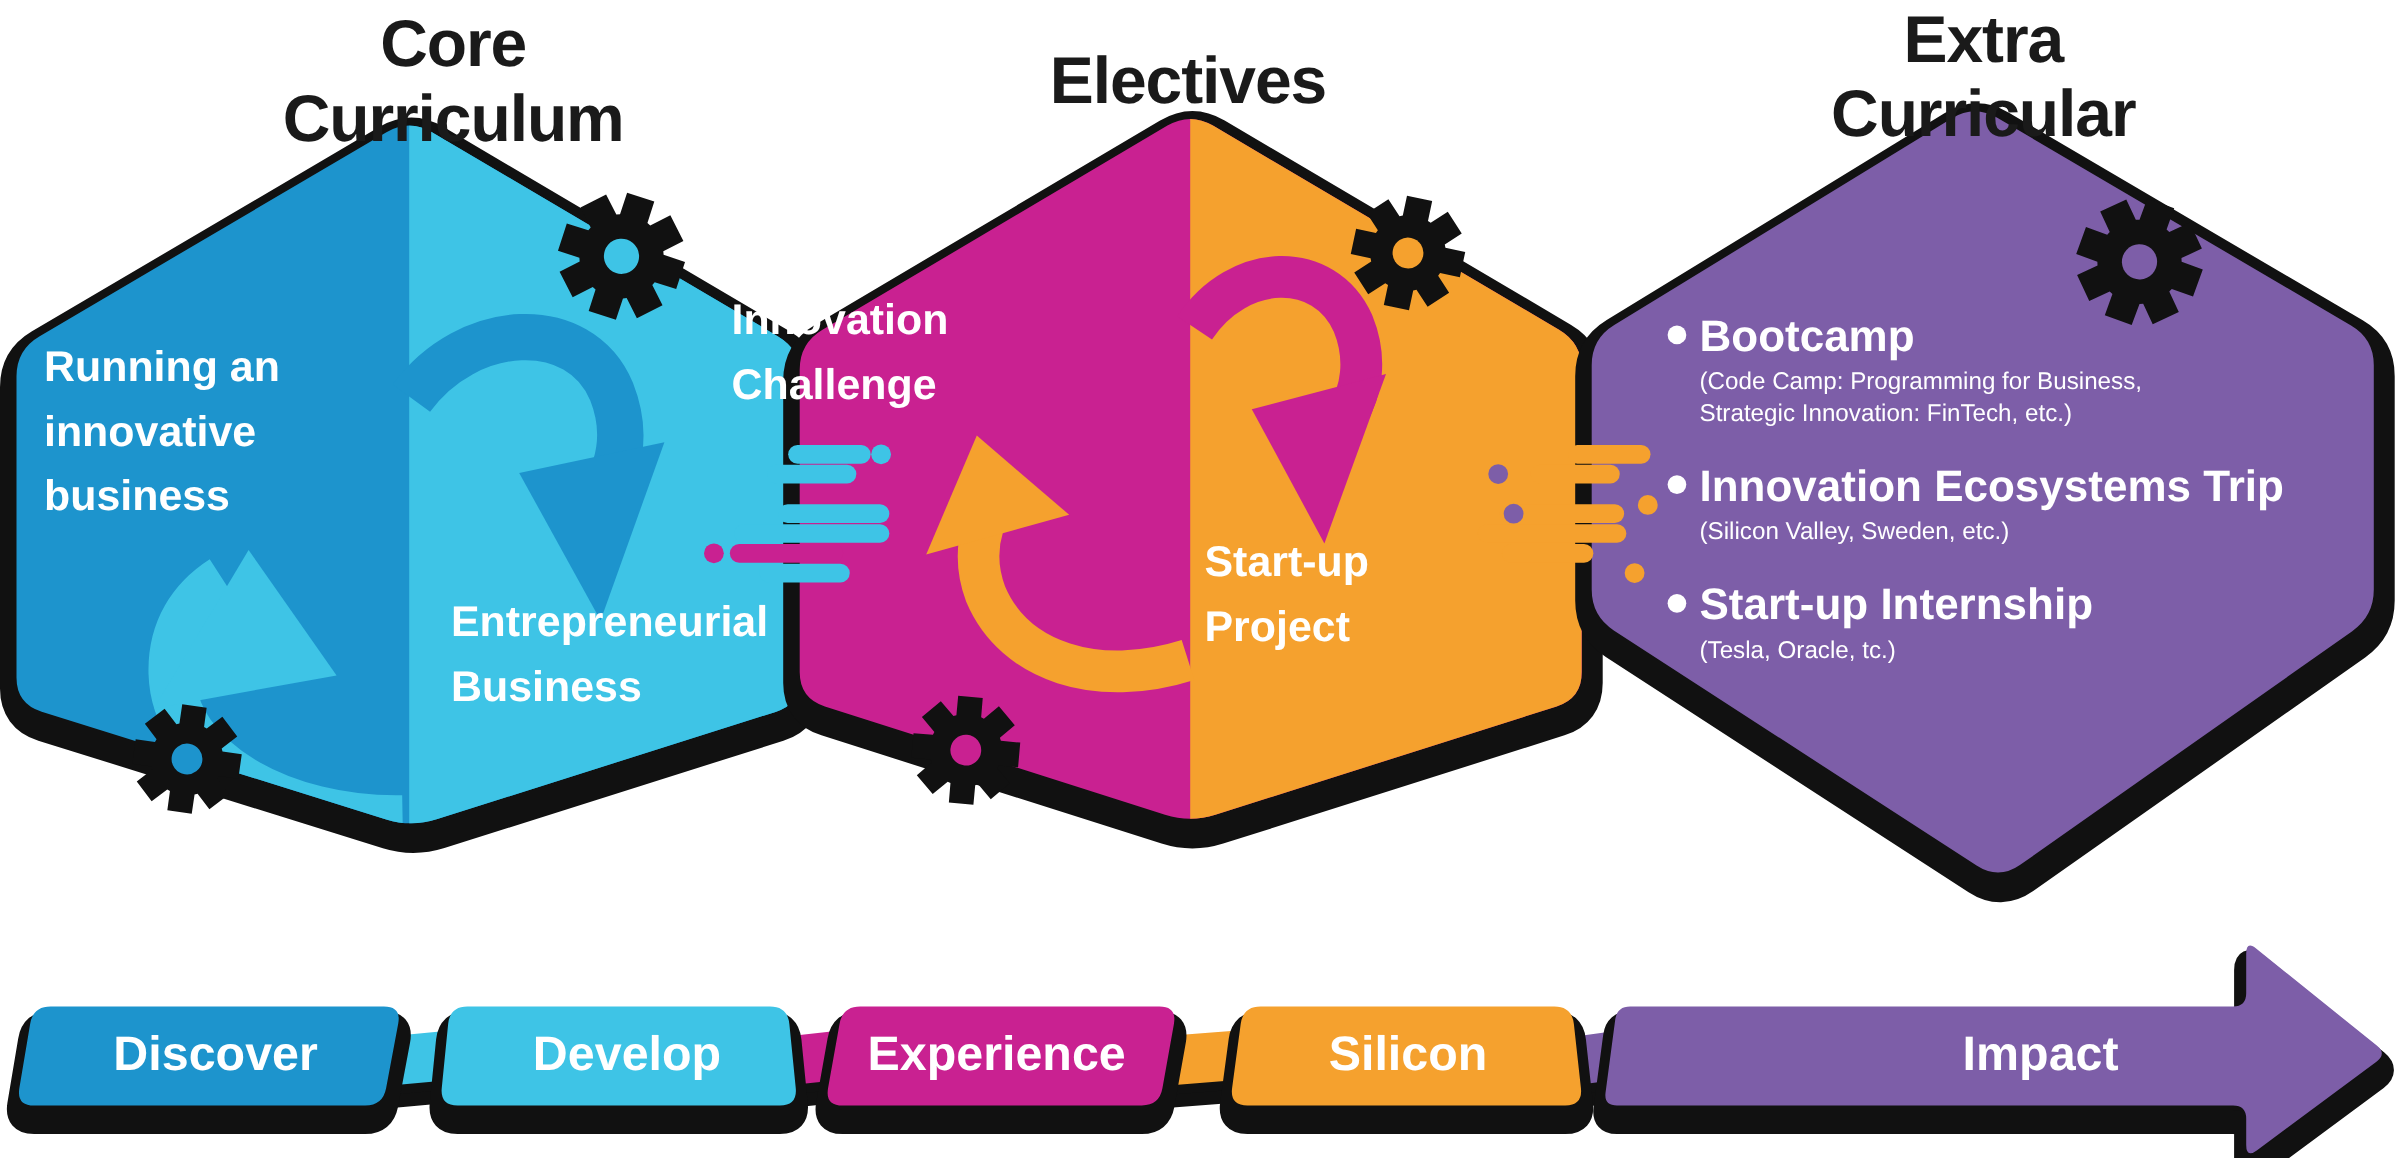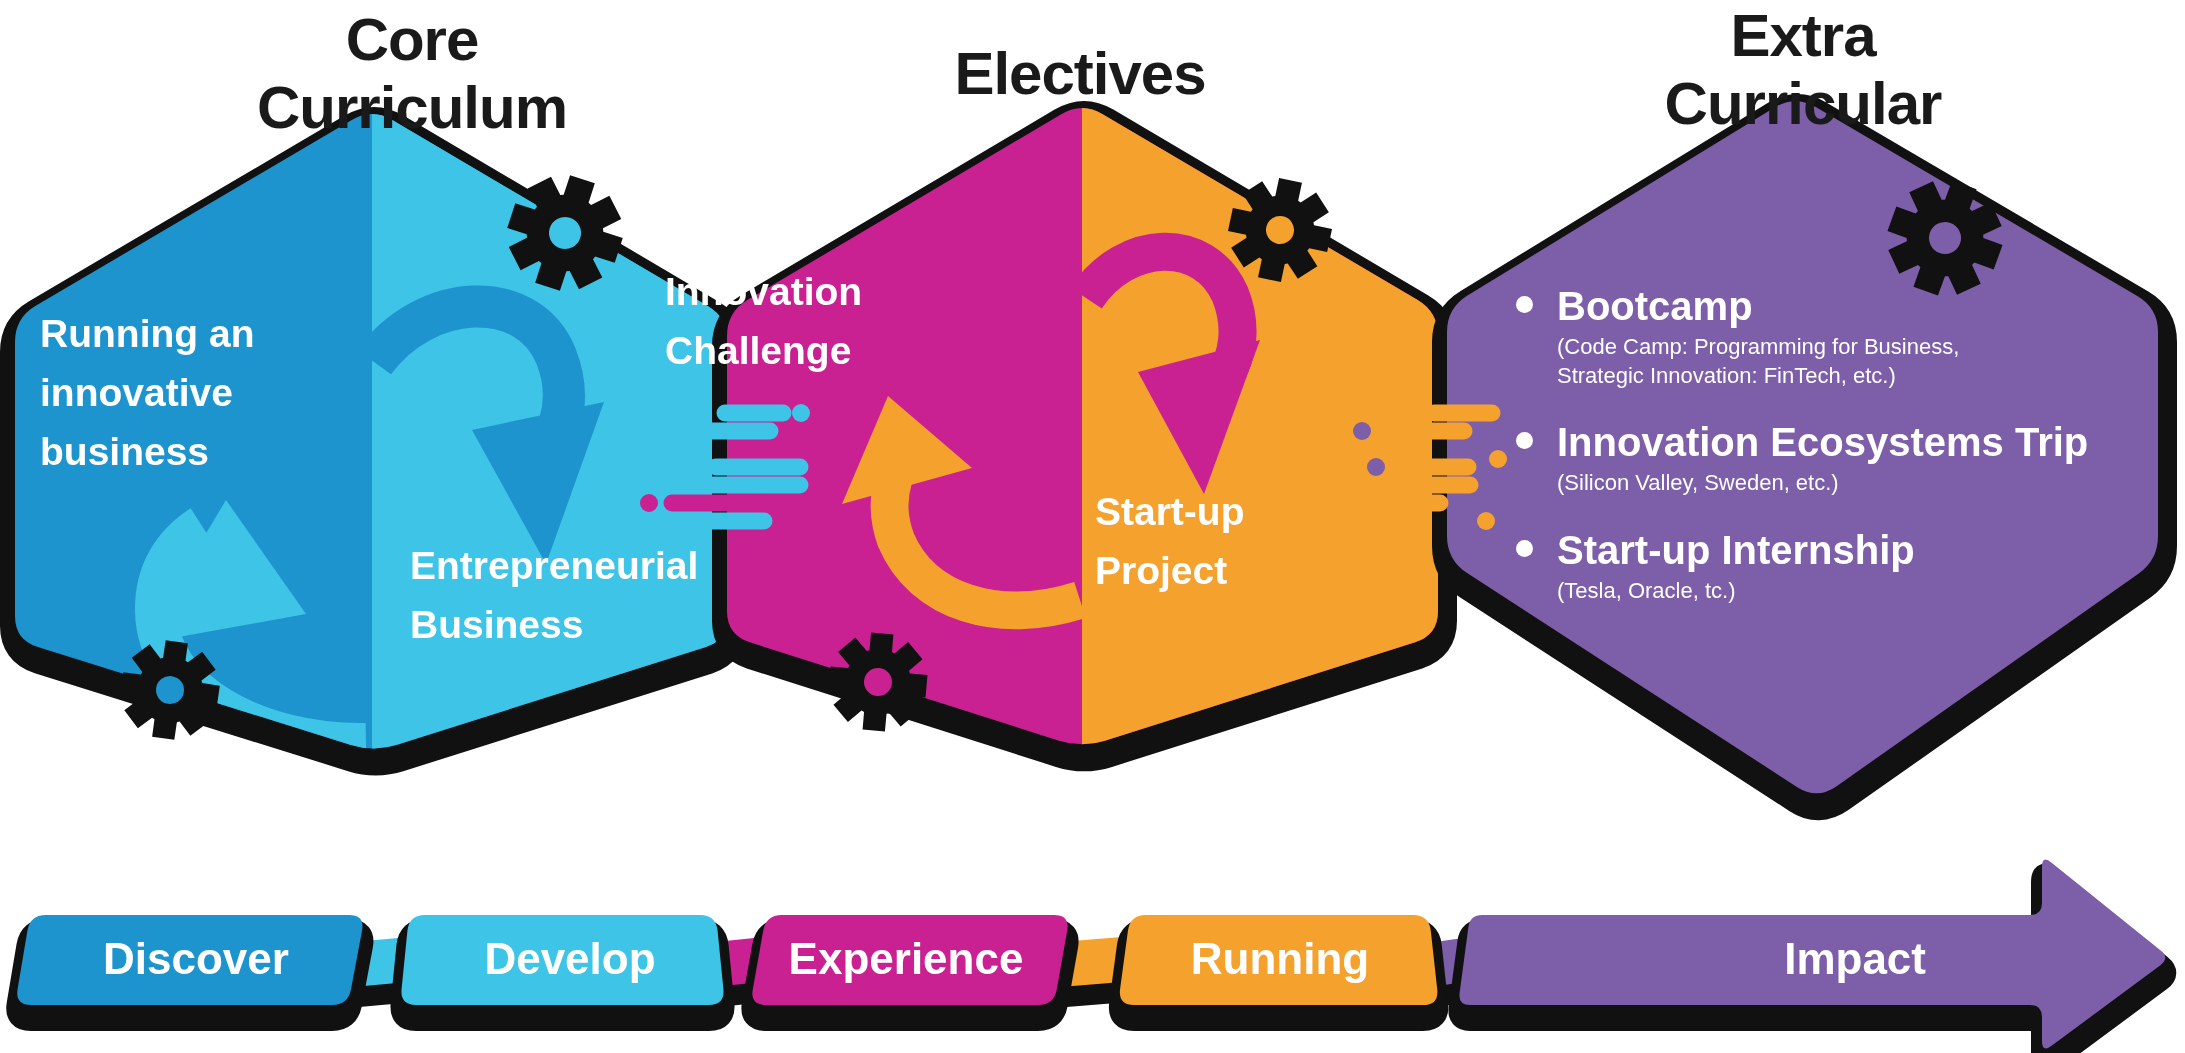--- a/index.html
+++ b/index.html
@@ -17,7 +17,7 @@
   #hl2{left:665px;top:262px;width:320px;text-align:left;}
   #hr2{left:1095px;top:482px;}
   #bullets{position:absolute;left:1516px;top:282px;width:620px;color:#fff;z-index:3;}
-  .bitem{display:flex;gap:24px;margin-bottom:28px;}
+  .bitem{display:flex;gap:12px;margin-bottom:28px;}
   .bdot{width:17px;height:17px;border-radius:50%;background:#fff;margin-top:14px;flex:none;}
   .btitle{font-size:40px;font-weight:bold;line-height:1.2;white-space:nowrap;}
   .bsub{font-size:22px;line-height:1.3;max-width:430px;margin-top:3px;}

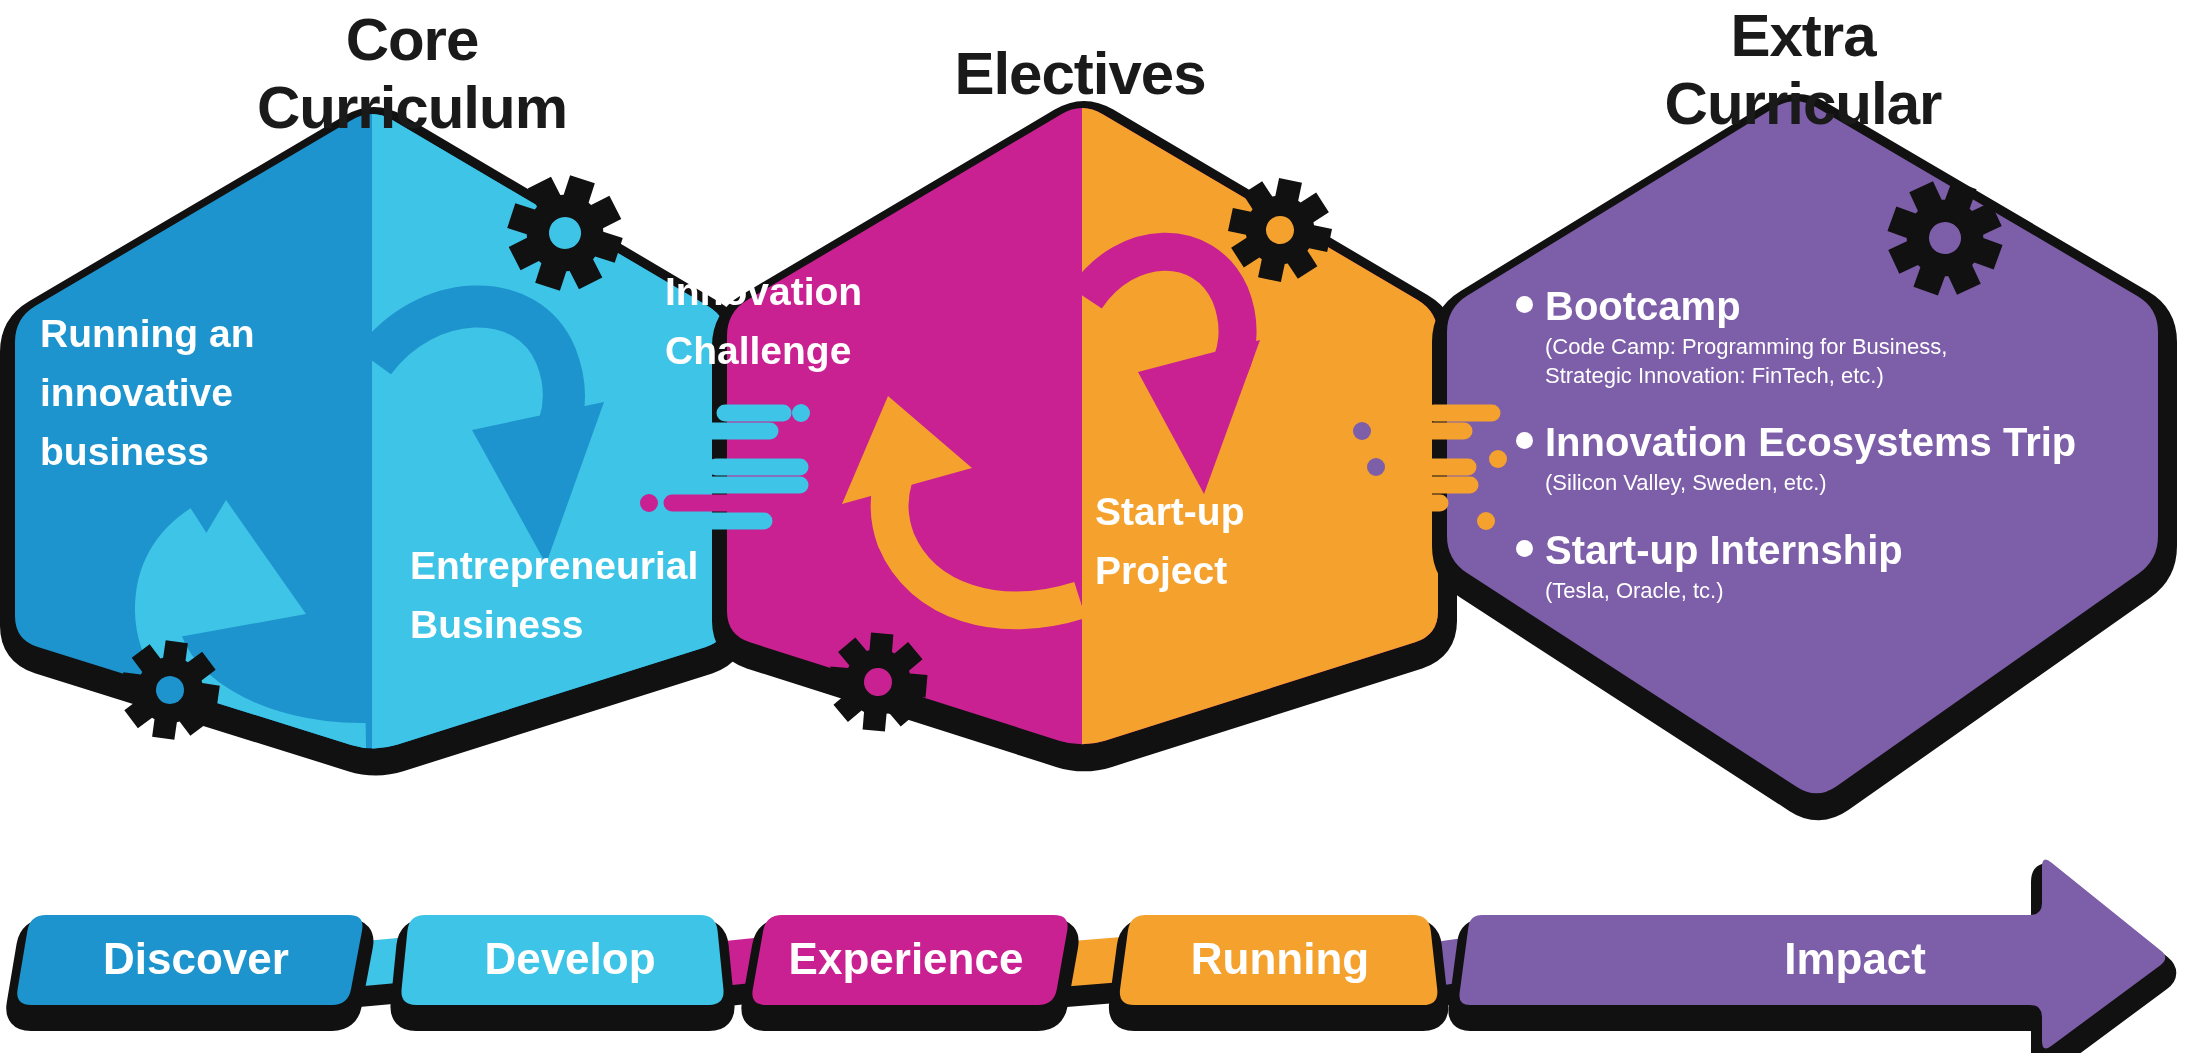--- a/index.html
+++ b/index.html
@@ -189,7 +189,7 @@
   <div class="stagelabel" id="sl0">Discover</div>
   <div class="stagelabel" id="sl1">Develop</div>
   <div class="stagelabel" id="sl2">Experience</div>
-  <div class="stagelabel" id="sl3">Running</div>
+  <div class="stagelabel" id="sl3">Silicon</div>
   <div class="stagelabel" id="sl4">Impact</div>
 </div>
 

